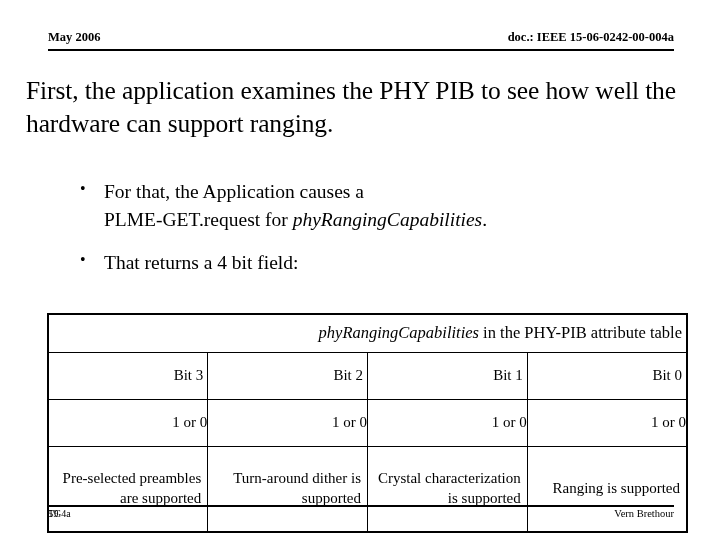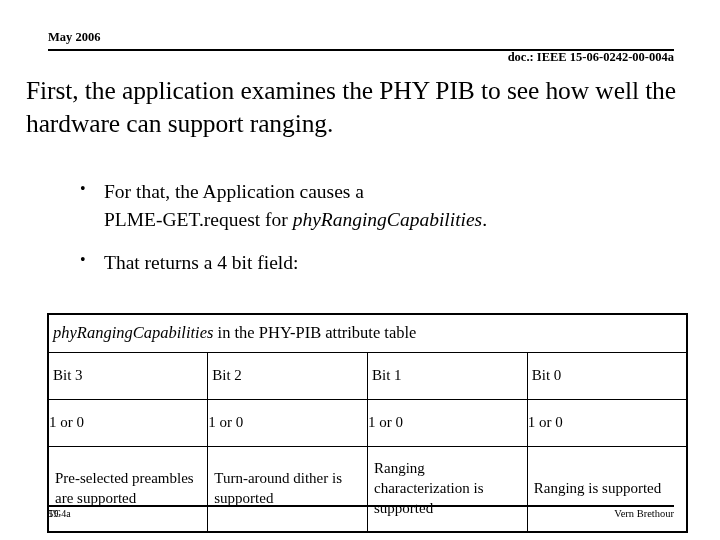--- a/index.html
+++ b/index.html
@@ -46,7 +46,6 @@
     font-size: 12.5px;
     font-weight: bold;
     white-space: nowrap;
-    margin-top: 20px;
   }
   .slide-header .hdr-rule {
     position: absolute;

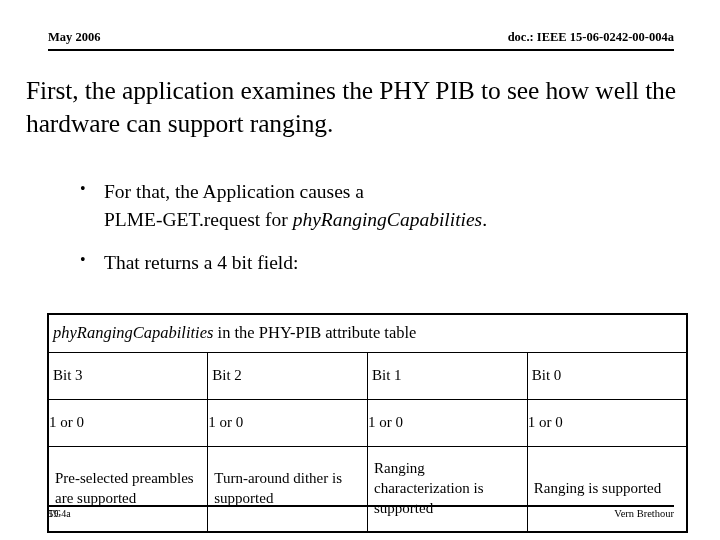--- a/index.html
+++ b/index.html
@@ -107,7 +107,7 @@
   }
   .pib-table td {
     border: 1.5px solid #000000;
-    text-align: left;
+    text-align: right;
     vertical-align: middle;
     font-size: 15px;
     line-height: 1.32;

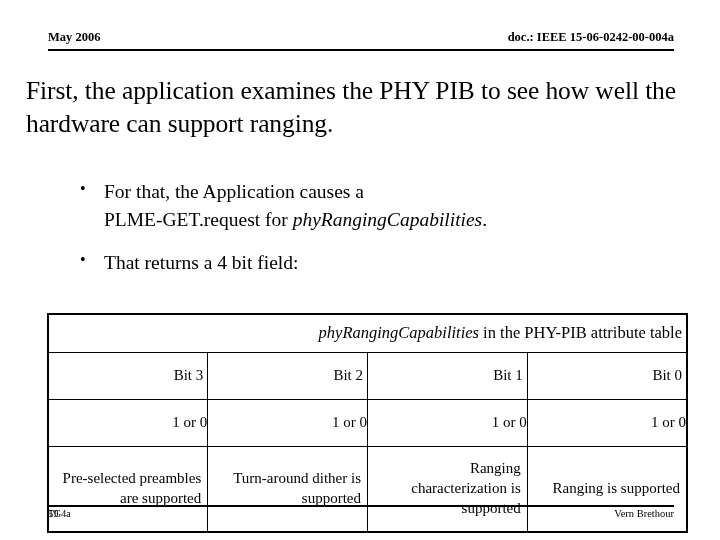--- a/index.html
+++ b/index.html
@@ -224,7 +224,7 @@
       <tr class="desc-row">
         <td class="col-0">Pre-selected preambles are supported</td>
         <td class="col-1">Turn-around dither is supported</td>
-        <td class="col-2">Ranging characterization is supported</td>
+        <td class="col-2">Crystal characterization is supported</td>
         <td class="col-3">Ranging is supported</td>
       </tr>
     </tbody>

